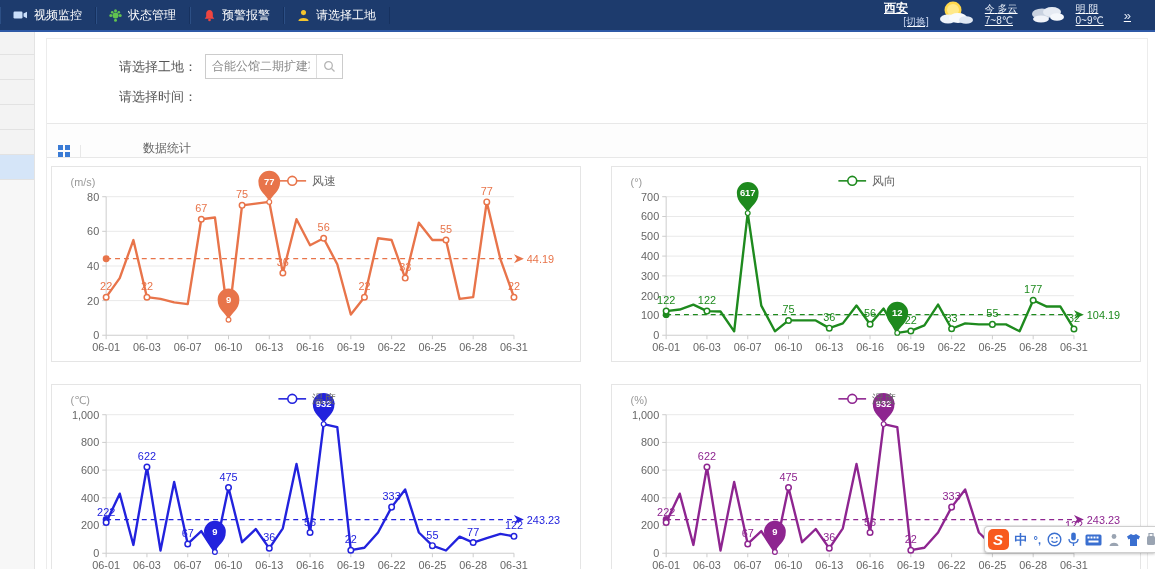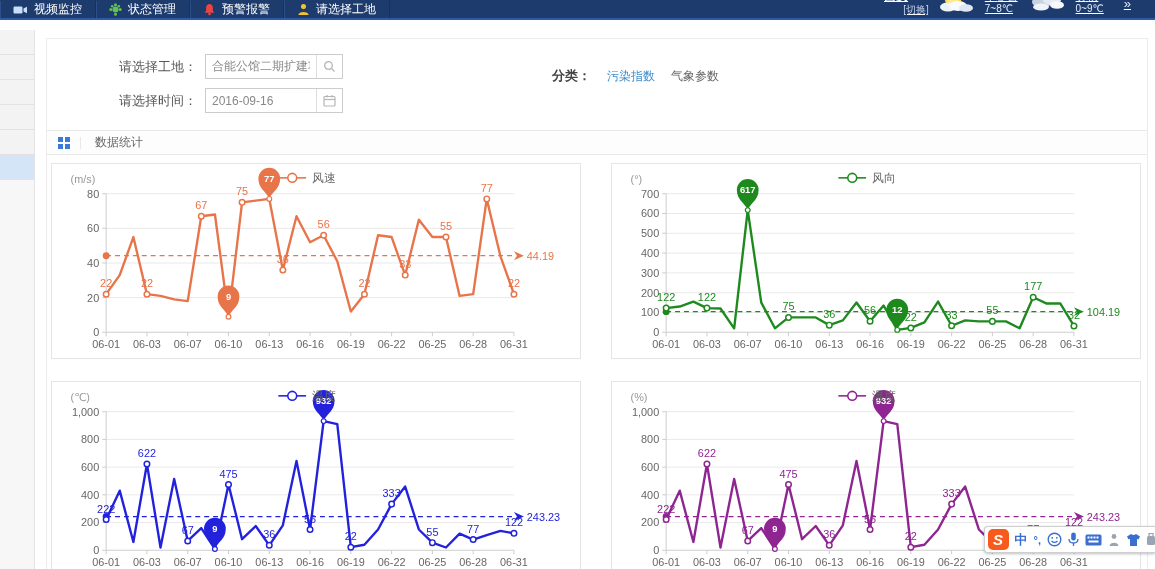--- a/index.html
+++ b/index.html
@@ -7,8 +7,8 @@
   body { font-family:"Liberation Sans","DejaVu Sans",sans-serif; background:#fff; position:relative; }
 
   
-  .navbar { position:absolute; top:0; left:0; right:0; height:20px; background:#1d3b6d;
-            border-bottom:2px solid #2e59a6; display:flex; align-items:flex-end; z-index:30; }
+  .navbar { position:absolute; top:0; left:0; right:0; height:32px; background:#1d3b6d;
+            border-bottom:2px solid #2e59a6; display:flex; align-items:center; z-index:30; }
   .nav-item { display:flex; align-items:center; gap:6px; padding:0 13px; color:#fff; font-size:12px;
               border-right:1px solid #16315f; box-shadow:inset 1px 0 0 #2c4f85; cursor:pointer; white-space:nowrap; }
   .nav-item .ico { display:flex; align-items:center; }

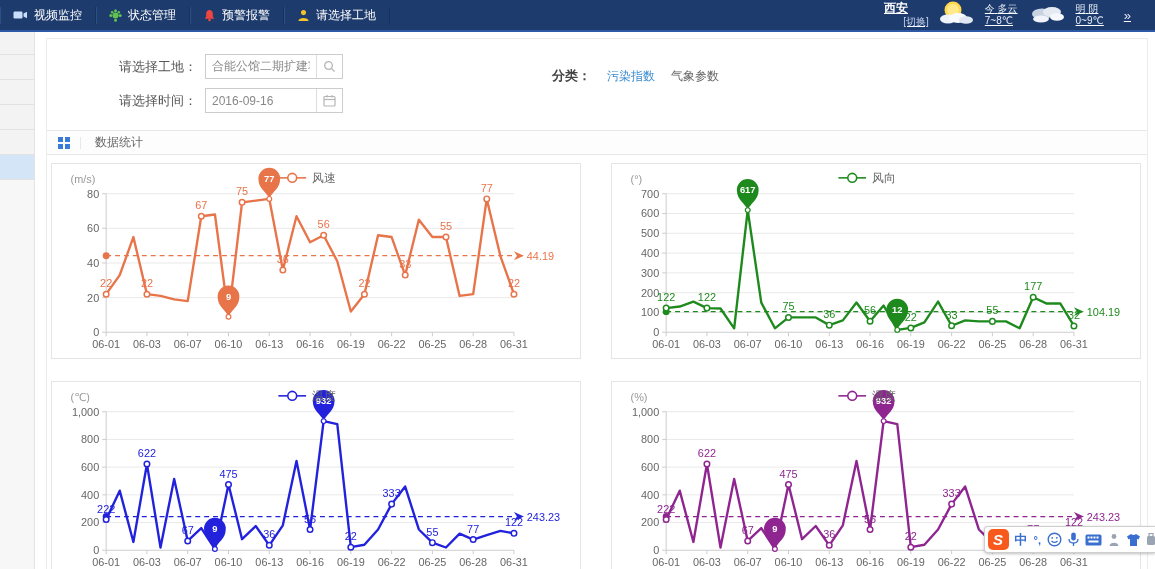--- a/index.html
+++ b/index.html
@@ -175,11 +175,6 @@
               </svg>
           </span>
         </div>
-      </div>
-      <div class="category">
-        <span class="cat-label">分类：</span>
-        <a class="cat-link active">污染指数</a>
-        <a class="cat-link">气象参数</a>
       </div>
     </div>
 

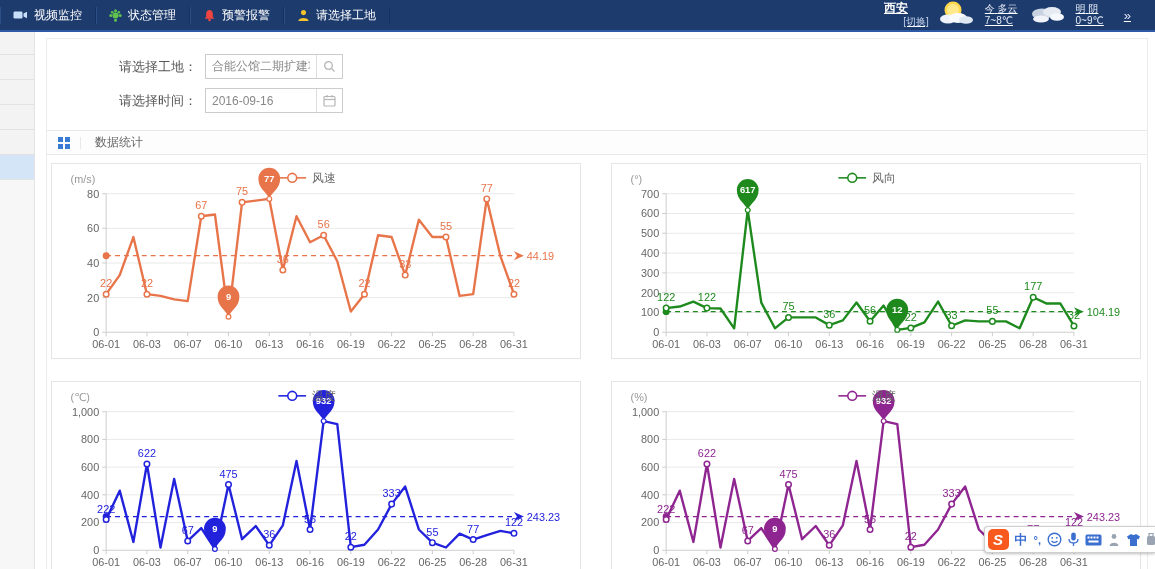--- a/index.html
+++ b/index.html
@@ -164,17 +164,6 @@
       </div>
       <div class="form-row">
         <span class="form-label">请选择时间：</span>
-        <div class="input-wrap">
-          <input type="text" value="2016-09-16" style="">
-          <span class="input-icon">
-            <svg width="13" height="13" viewBox="0 0 13 13">
-                <rect x="1" y="2.5" width="11" height="9.5" rx="1" fill="none" stroke="#b5b5b5" stroke-width="1.2"></rect>
-                <line x1="1" y1="5.5" x2="12" y2="5.5" stroke="#b5b5b5" stroke-width="1.2"></line>
-                <line x1="4" y1="1" x2="4" y2="3.5" stroke="#b5b5b5" stroke-width="1.2"></line>
-                <line x1="9" y1="1" x2="9" y2="3.5" stroke="#b5b5b5" stroke-width="1.2"></line>
-              </svg>
-          </span>
-        </div>
       </div>
     </div>
 

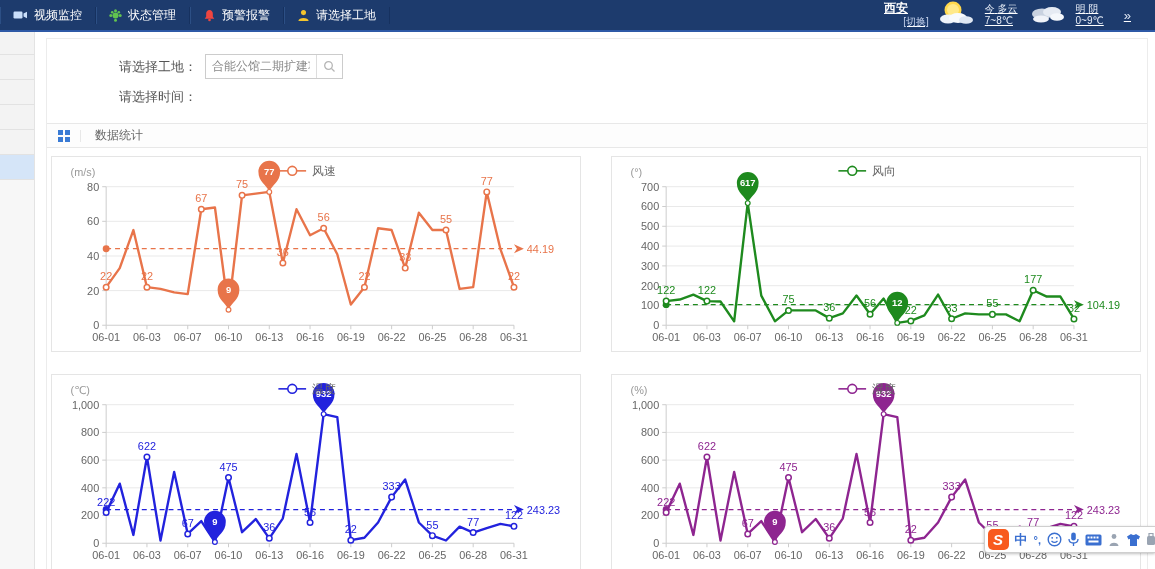--- a/index.html
+++ b/index.html
@@ -40,7 +40,7 @@
   .cat-link { font-size:12px; color:#666; cursor:pointer; text-decoration:none; }
   .cat-link.active { color:#3e8ed0; }
 
-  .section-bar { height:25px; border-top:1px solid #e8e8e8; border-bottom:1px solid #e8e8e8; display:flex; align-items:center; background:#fdfdfd; }
+  .section-bar { height:35px; border-top:1px solid #e8e8e8; border-bottom:1px solid #e8e8e8; display:flex; align-items:flex-end; background:#fdfdfd;gap:48px; }
   .grid-cell { width:34px; display:flex; align-items:center; justify-content:center; border-right:1px solid #e8e8e8; }
   .section-title { padding:0 14px; font-size:12px; color:#666; display:flex; align-items:center; }
 

